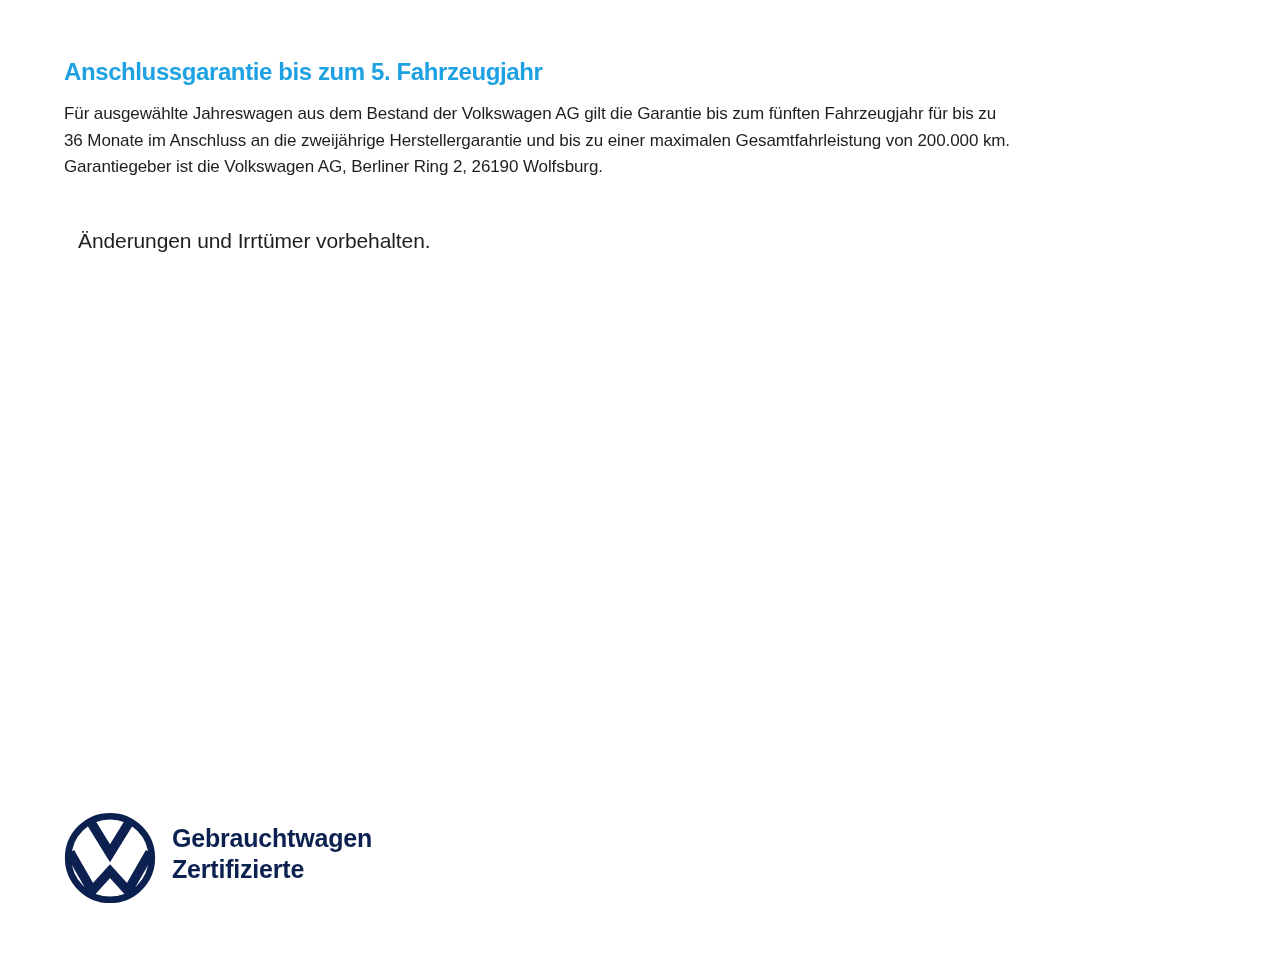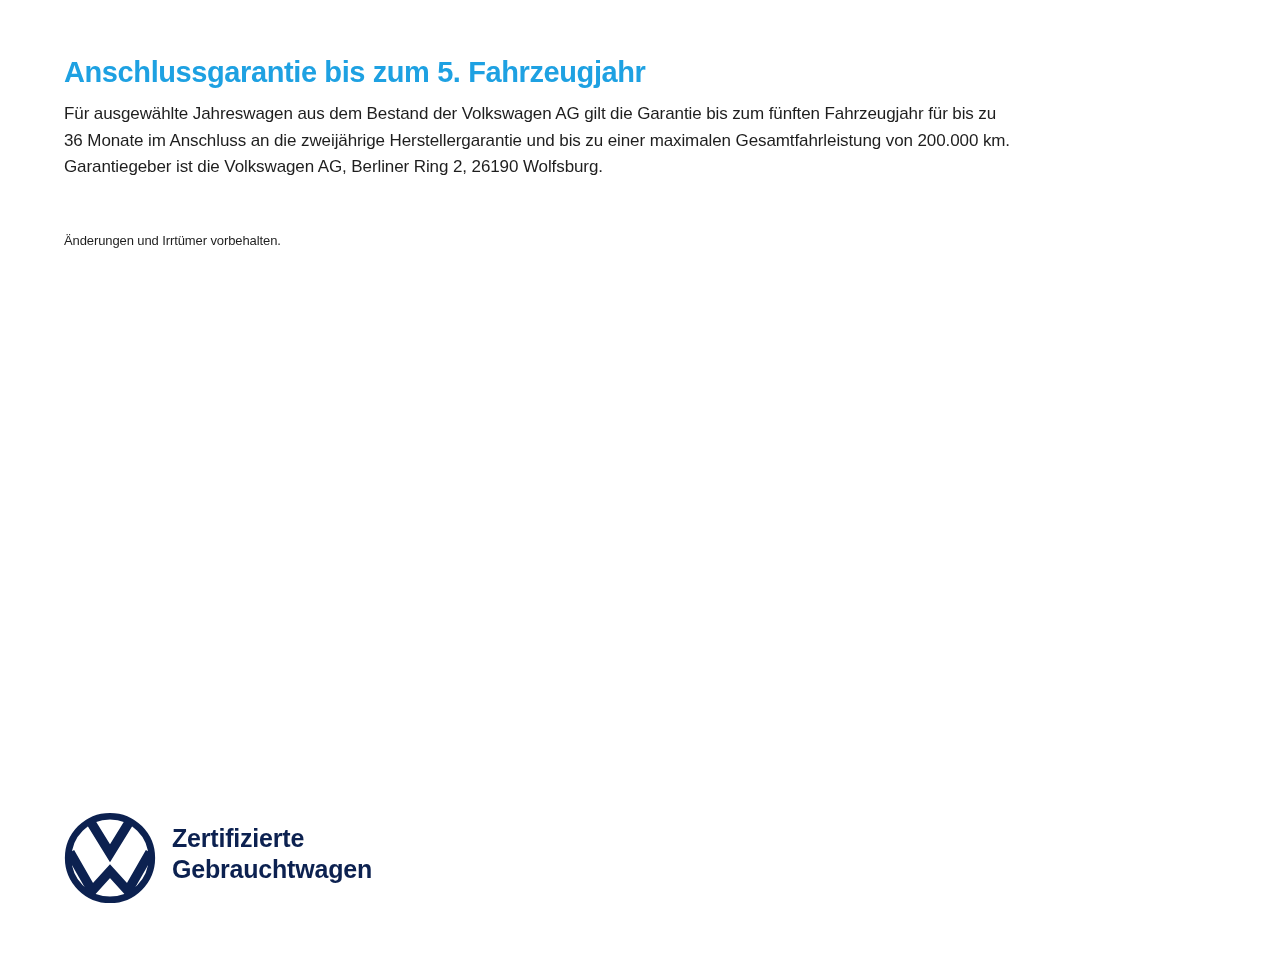--- a/index.html
+++ b/index.html
@@ -22,7 +22,7 @@
     position: absolute;
     left: 64px;
     top: 55px;
-    font-size: 29px;
+    font-size: 24px;
     line-height: 34px;
     font-weight: 700;
     letter-spacing: -0.4px;

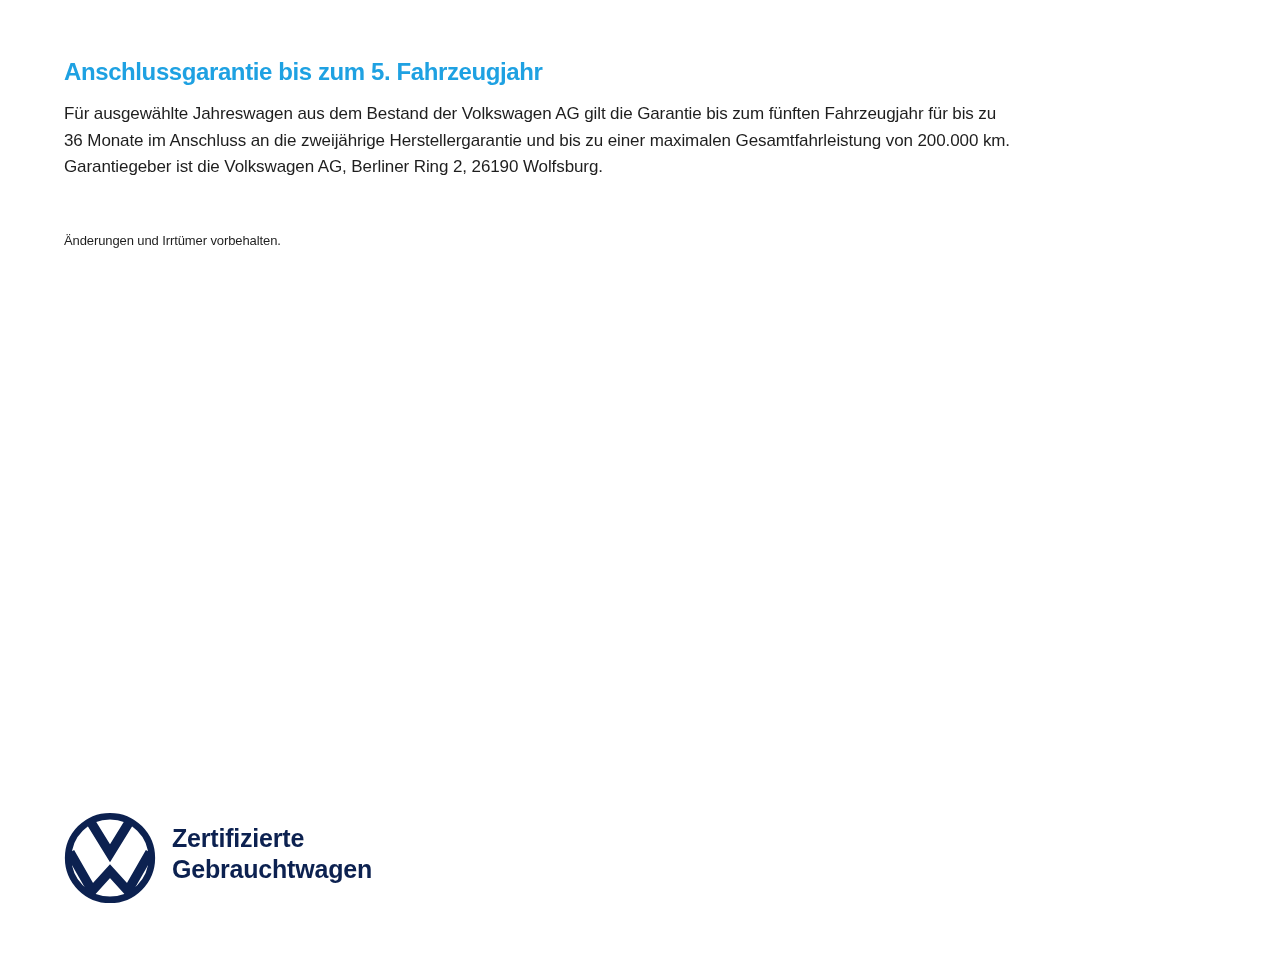--- a/index.html
+++ b/index.html
@@ -41,9 +41,9 @@
   .body-text div { white-space: nowrap; }
   .disclaimer {
     position: absolute;
-    left: 64px;
+    left: 78px;
     top: 228px;
-    font-size: 13px;
+    font-size: 21px;
     line-height: 26.5px;
     color: var(--text);
     letter-spacing: -0.1px;

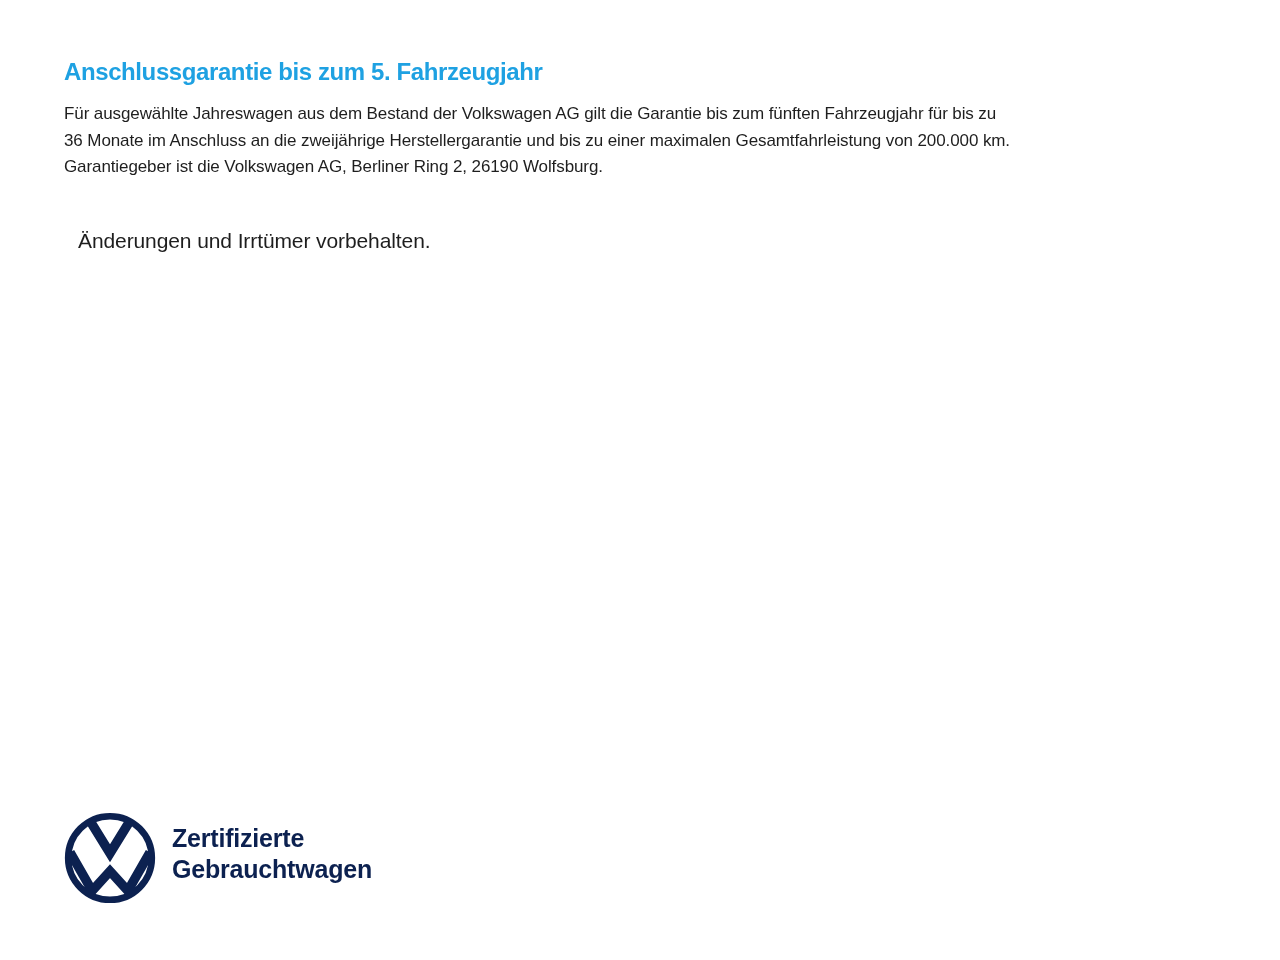--- a/index.html
+++ b/index.html
@@ -94,8 +94,8 @@
       <path d="M7.5 44 L31 85 L50 64 L69 85 L92.5 44" fill="none" stroke="currentColor" stroke-width="10" stroke-linejoin="miter"></path>
     </svg>
     <div class="brand-text">
+      <div>Gebrauchtwagen</div>
       <div>Zertifizierte</div>
-      <div>Gebrauchtwagen</div>
     </div>
   </div>
 

